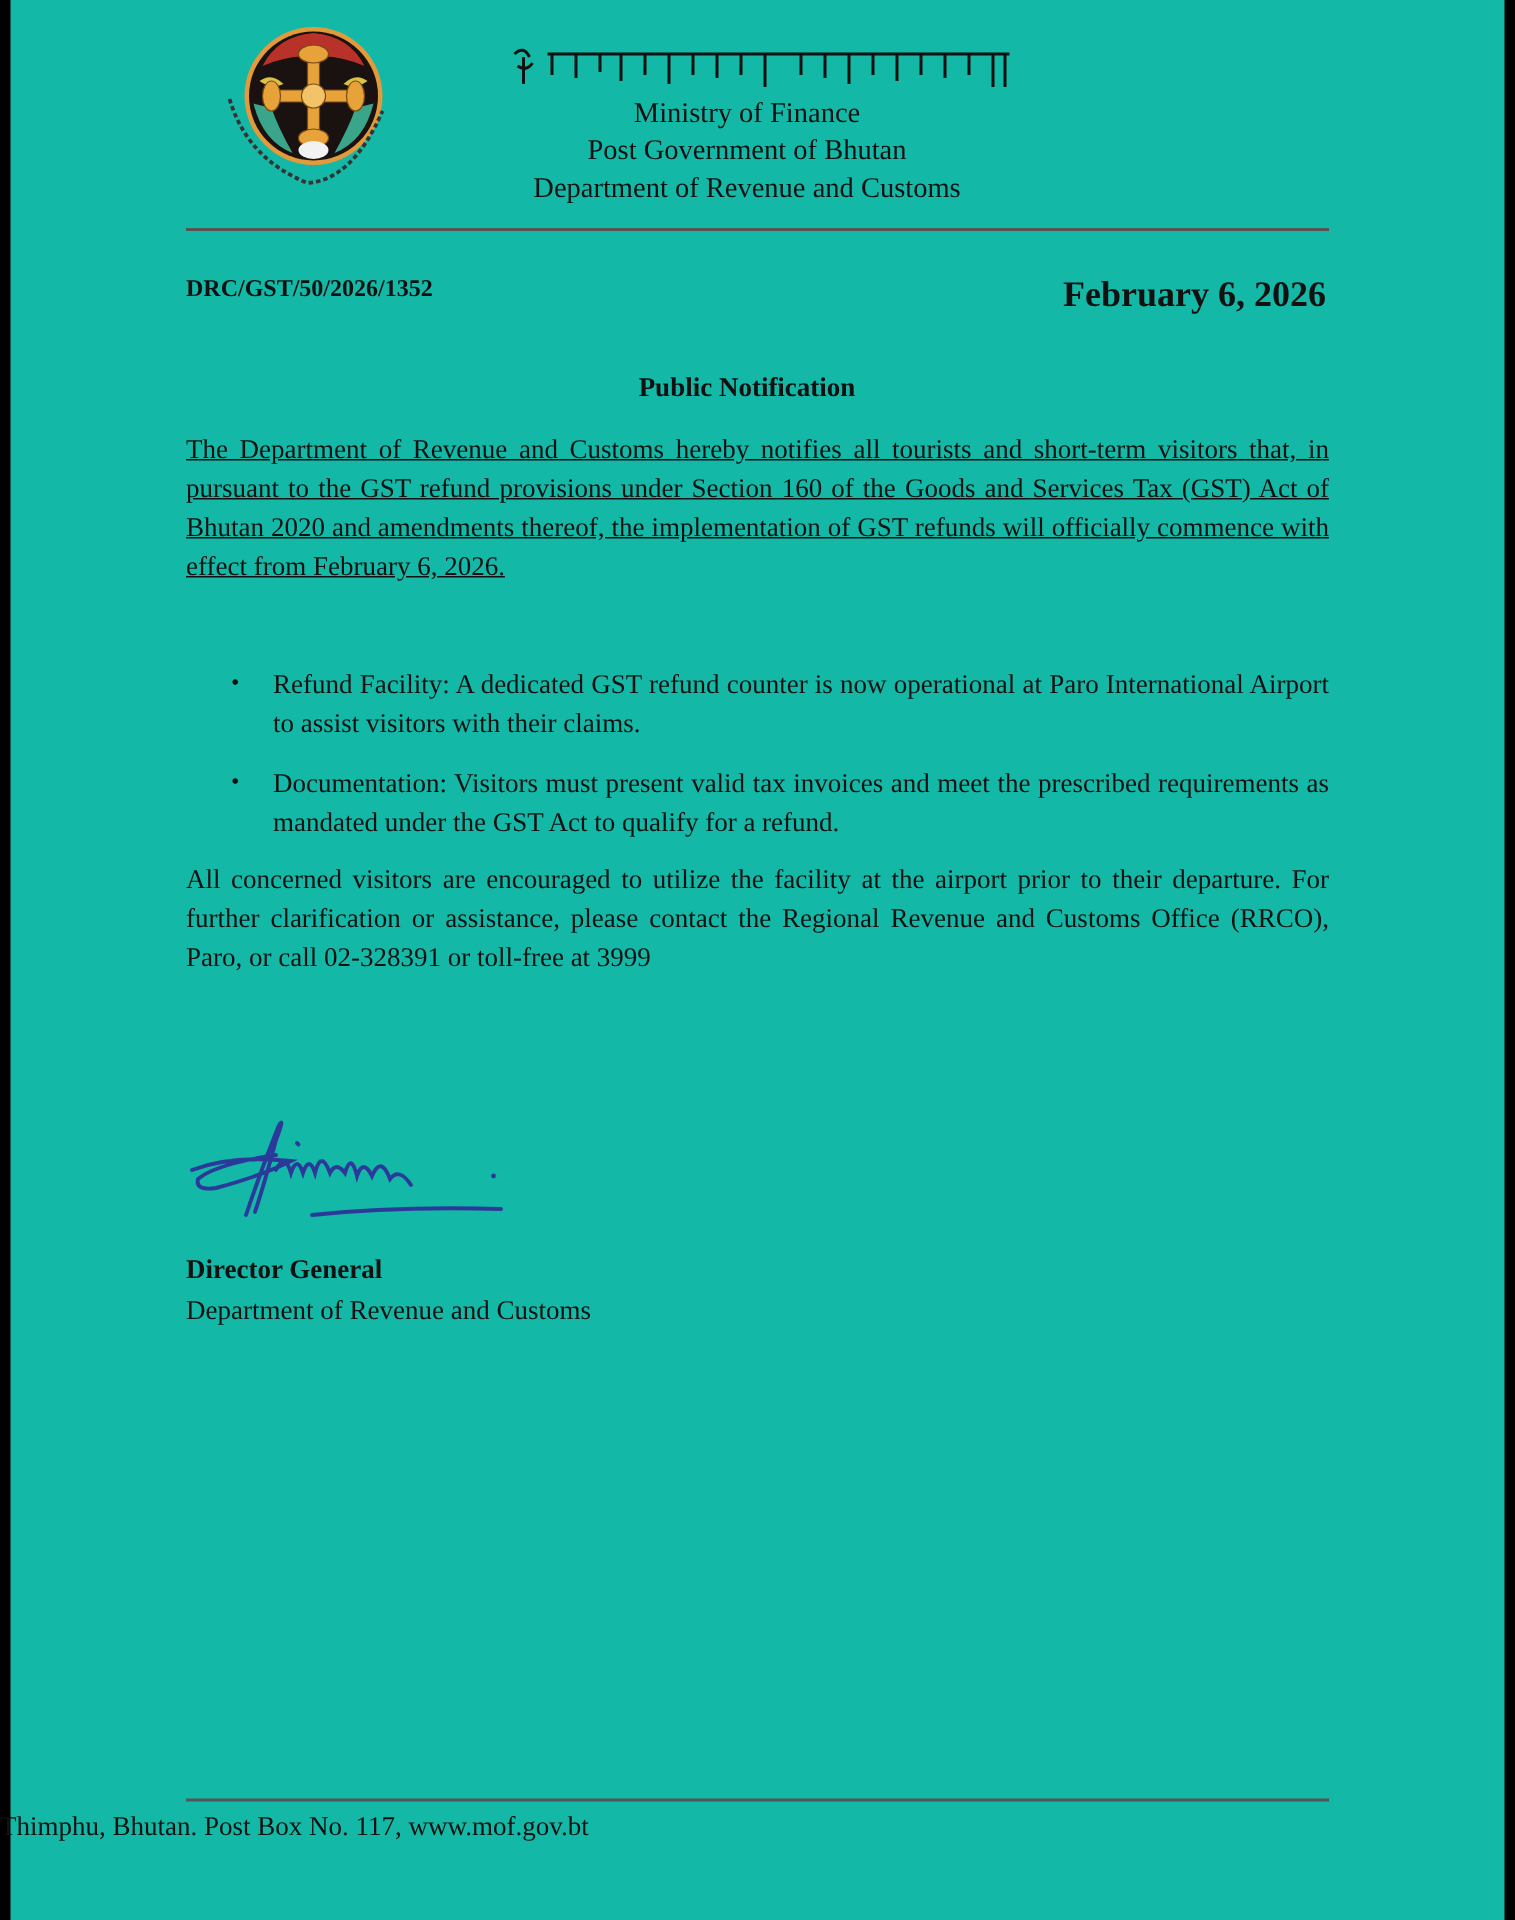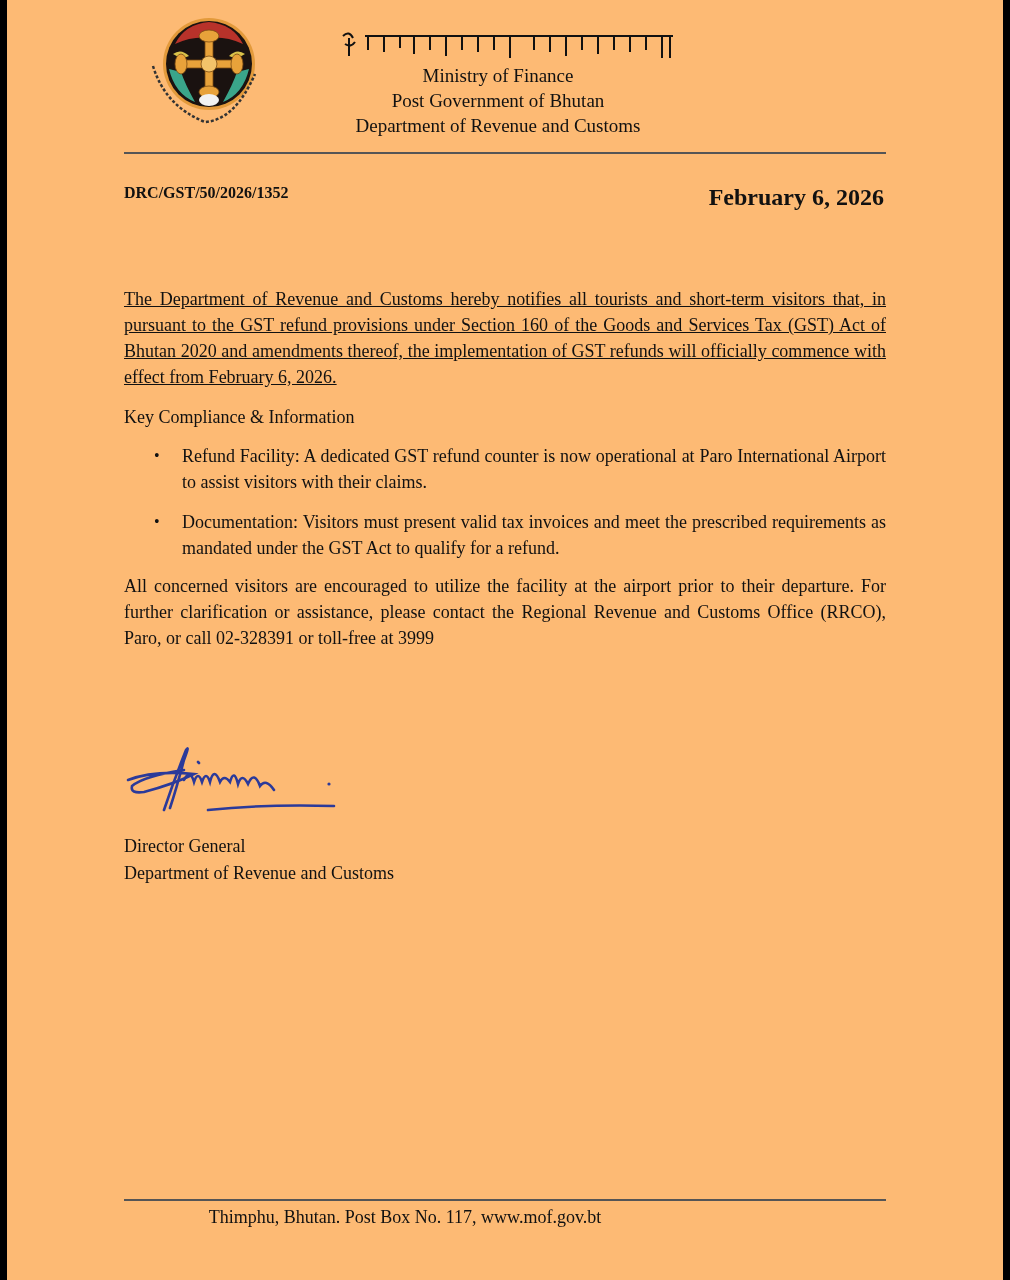--- a/index.html
+++ b/index.html
@@ -8,7 +8,7 @@
     font-family: "Liberation Serif", "DejaVu Serif", serif; color:#111;
   }
   .page {
-    position:absolute; left:7px; top:0; width:996px; height:1280px; background:#fdba74;
+    position:absolute; left:7px; top:0; width:996px; height:1280px; background:#14b8a6;
   }
   .emblem { position:absolute; left:138px; top:14px; width:120px; height:118px; }
   .hdr-tib { position:absolute; left:330px; top:28px; width:350px; height:34px; }

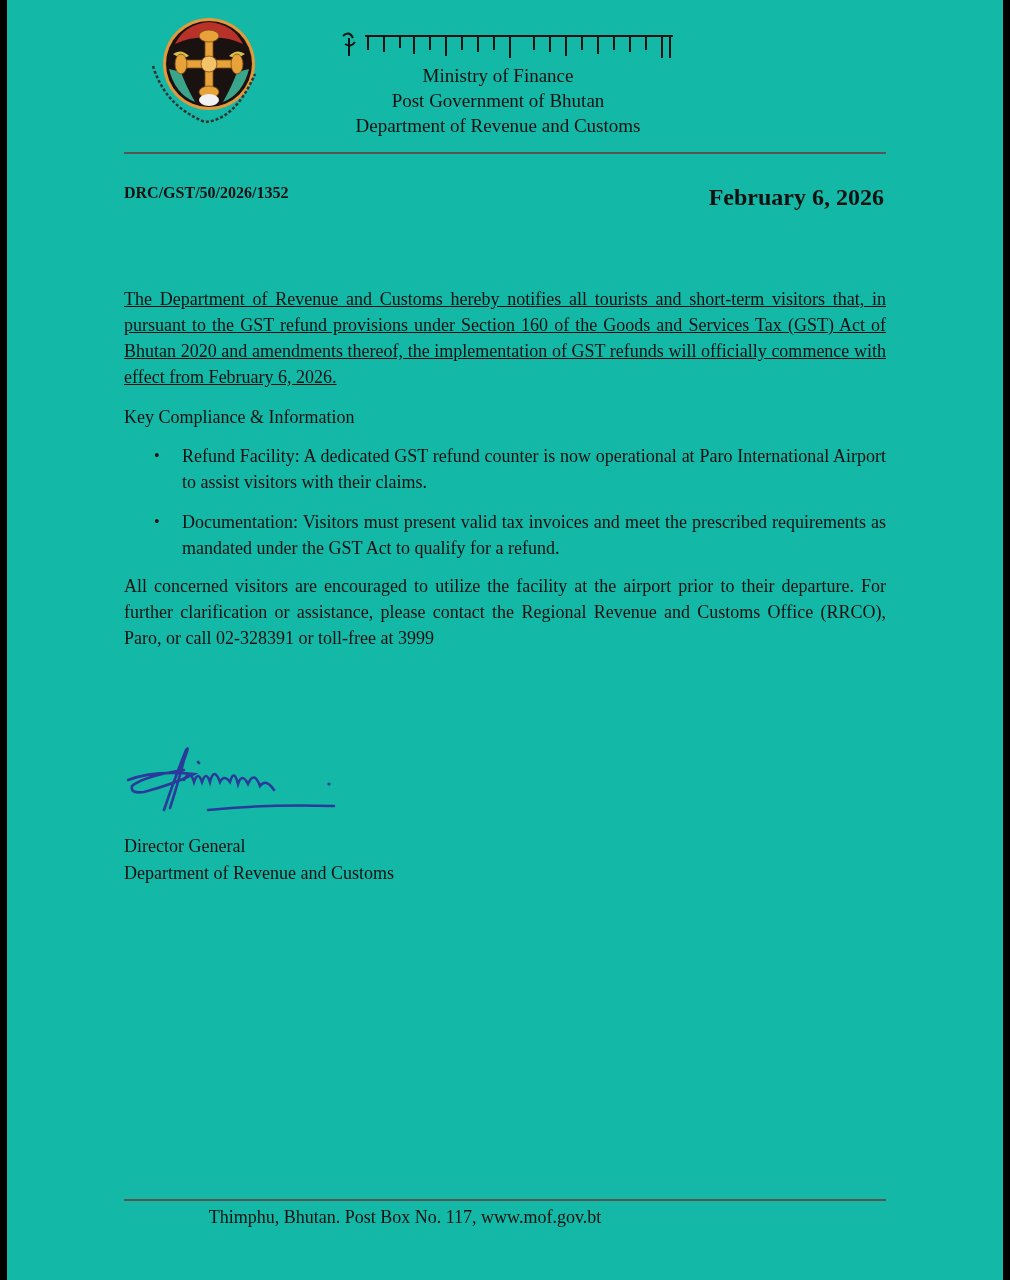--- a/index.html
+++ b/index.html
@@ -100,6 +100,7 @@
   <div class="ref">DRC/GST/50/2026/1352</div>
   <div class="date">February 6, 2026</div>
 
+  <div class="title">Public Notification</div>
 
   <div class="para p1">The Department of Revenue and Customs hereby notifies all tourists and short-term visitors that, in pursuant to the GST refund provisions under Section 160 of the Goods and Services Tax (GST) Act of Bhutan 2020 and amendments thereof, the implementation of GST refunds will officially commence with effect from February 6, 2026.</div>
   <div class="para keyhdr">Key Compliance &amp; Information</div>

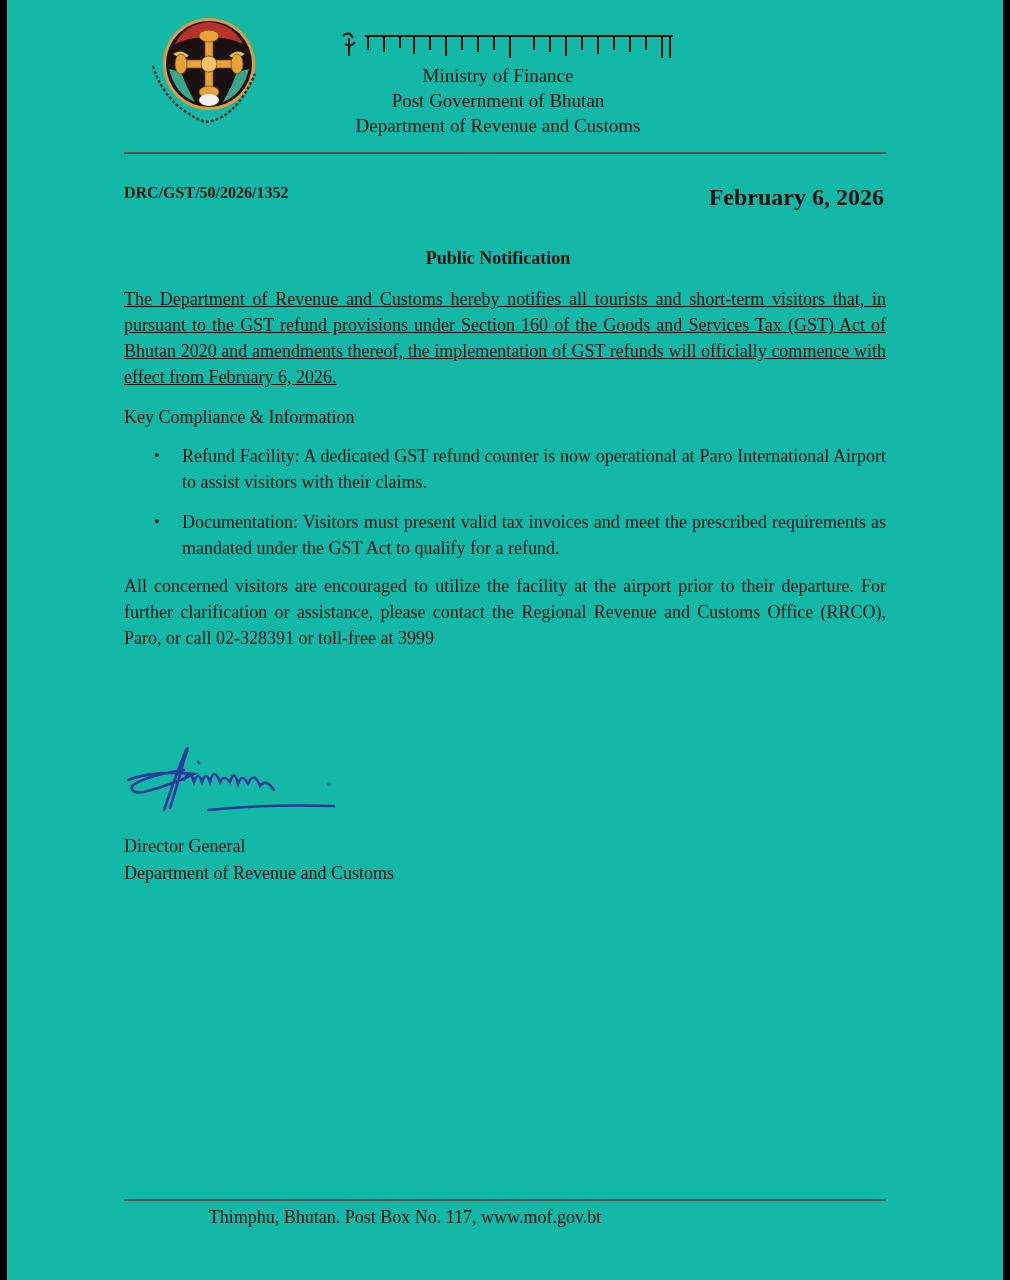--- a/index.html
+++ b/index.html
@@ -103,7 +103,6 @@
   <div class="title">Public Notification</div>
 
   <div class="para p1">The Department of Revenue and Customs hereby notifies all tourists and short-term visitors that, in pursuant to the GST refund provisions under Section 160 of the Goods and Services Tax (GST) Act of Bhutan 2020 and amendments thereof, the implementation of GST refunds will officially commence with effect from February 6, 2026.</div>
-  <div class="para keyhdr">Key Compliance &amp; Information</div>
 
   <div class="bullet b1">
     <span class="dot">•</span>

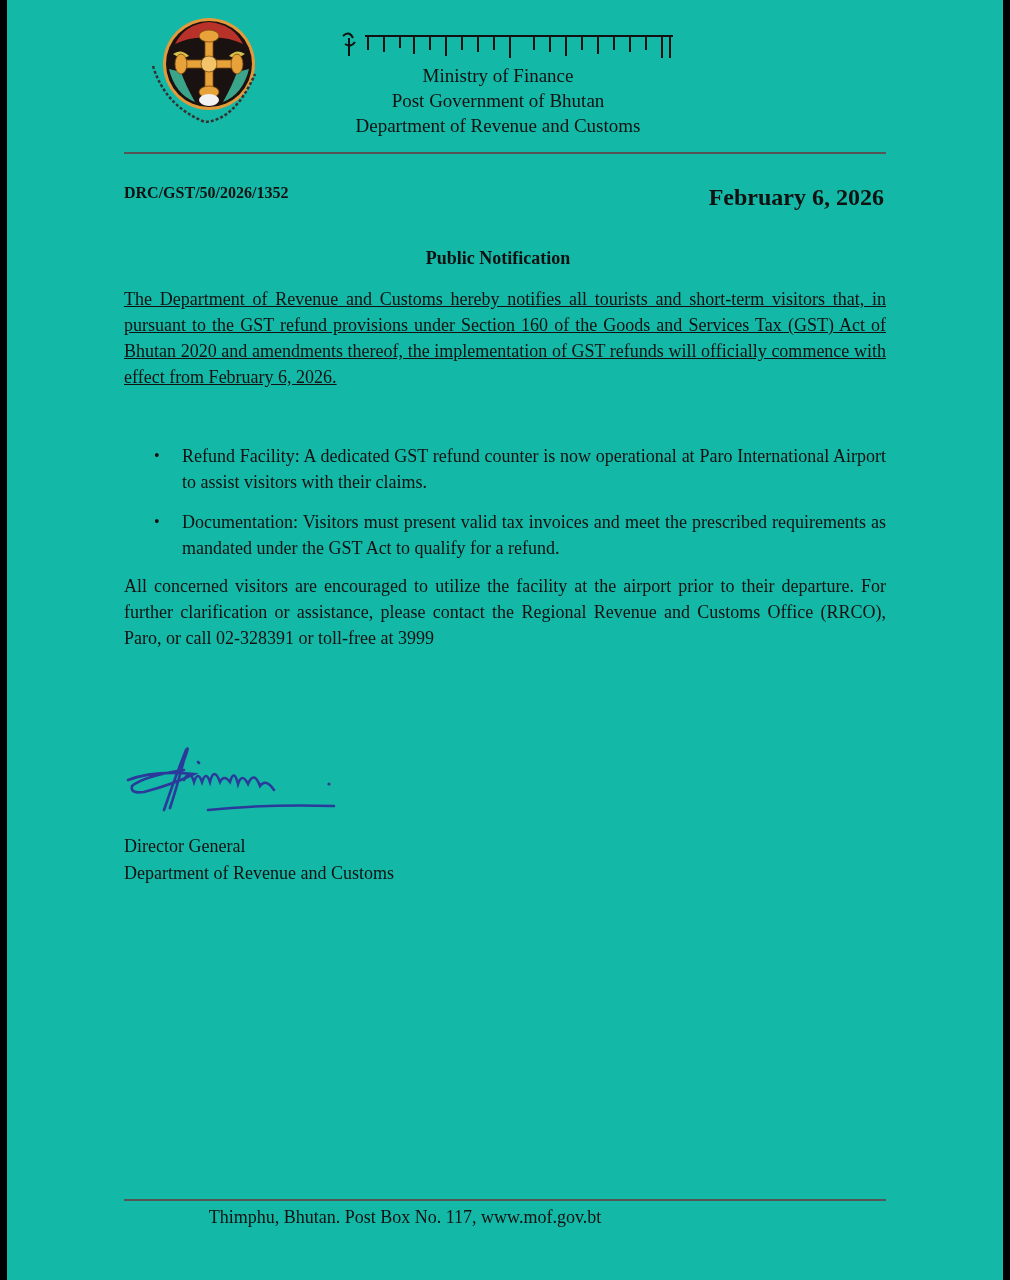--- a/index.html
+++ b/index.html
@@ -30,7 +30,7 @@
   .b2 { top:509px; }
   .p2 { top:573px; }
   .sig { position:absolute; left:117px; top:740px; width:220px; height:80px; }
-  .sig-title { position:absolute; left:117px; top:836px; font-weight:normal; font-size:18px;text-align:right; }
+  .sig-title { position:absolute; left:117px; top:836px; font-weight:bold; font-size:18px;text-align:right; }
   .sig-dept { position:absolute; left:117px; top:863px; font-size:18px; }
   .footer { position:absolute; left:-7px; width:810px; text-align:center; top:1207px; font-size:18px; }
 </style>

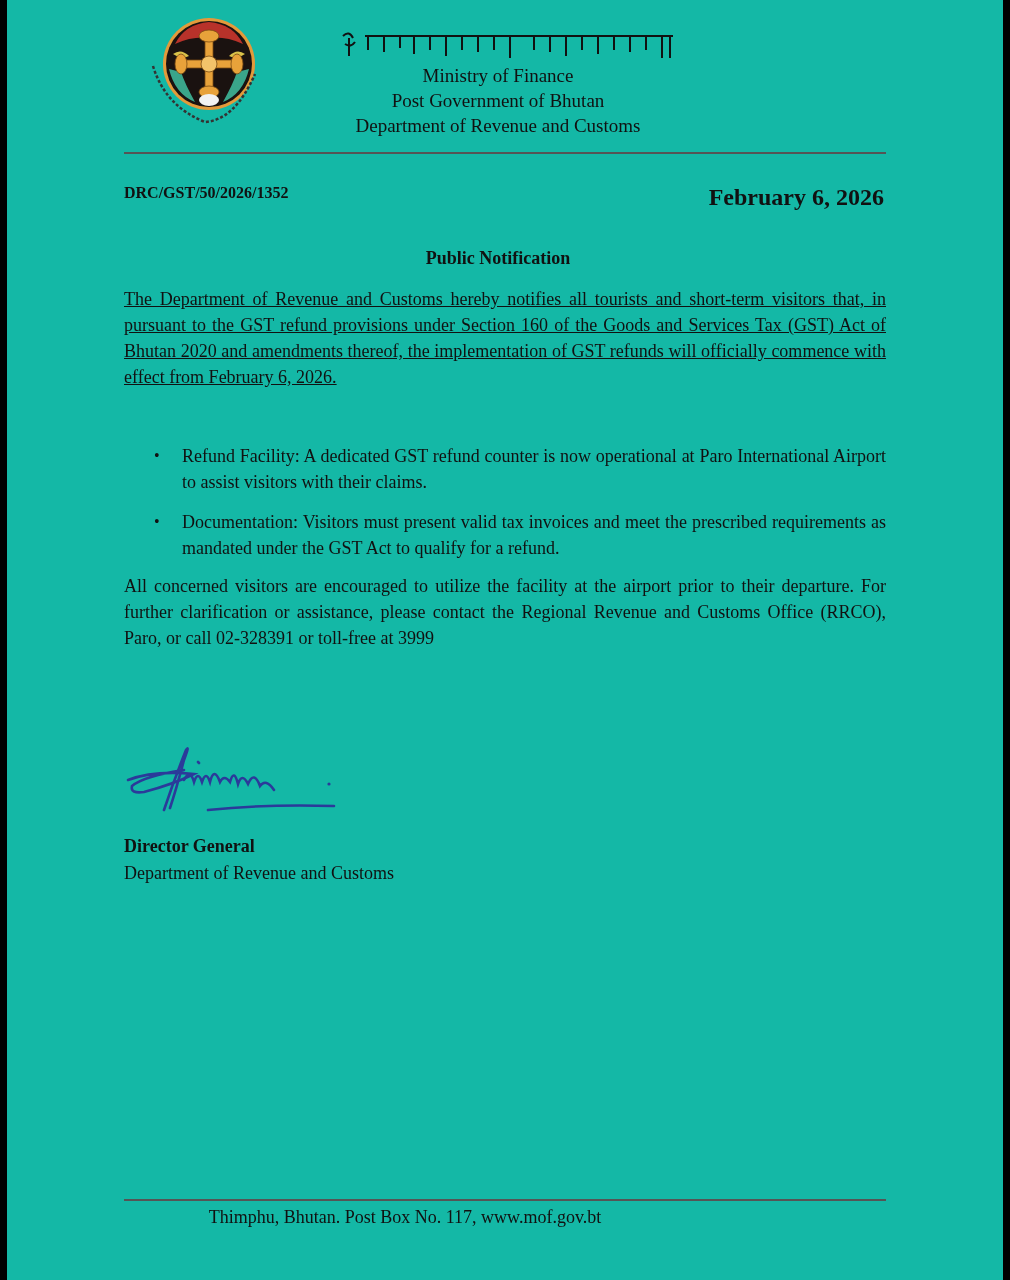--- a/index.html
+++ b/index.html
@@ -32,7 +32,7 @@
   .sig { position:absolute; left:117px; top:740px; width:220px; height:80px; }
   .sig-title { position:absolute; left:117px; top:836px; font-weight:bold; font-size:18px;text-align:right; }
   .sig-dept { position:absolute; left:117px; top:863px; font-size:18px; }
-  .footer { position:absolute; left:-7px; width:810px; text-align:center; top:1207px; font-size:18px; }
+  .footer { position:absolute; left:-7px; width:810px; text-align:left; top:1207px; font-size:18px; }
 </style>
 </head>
 <body>

